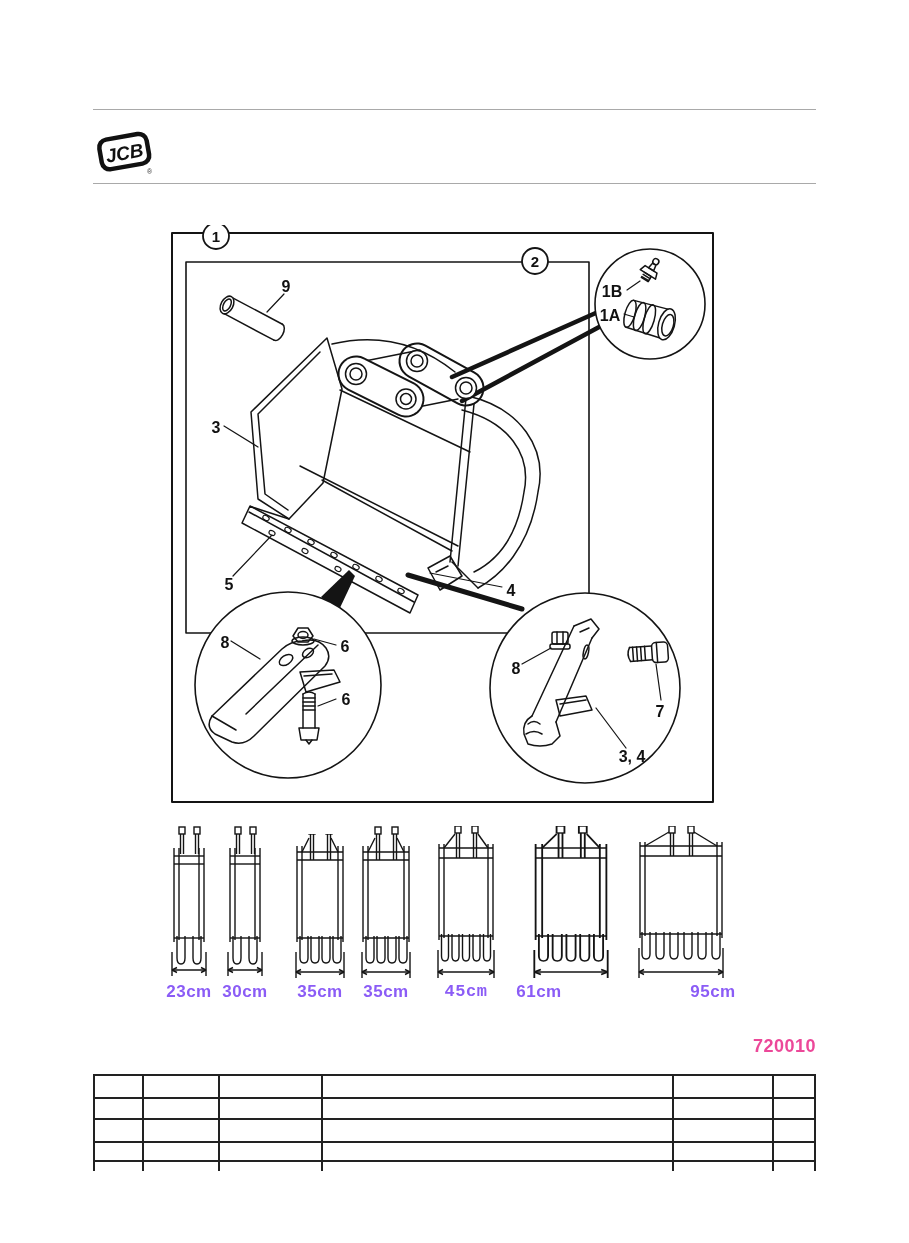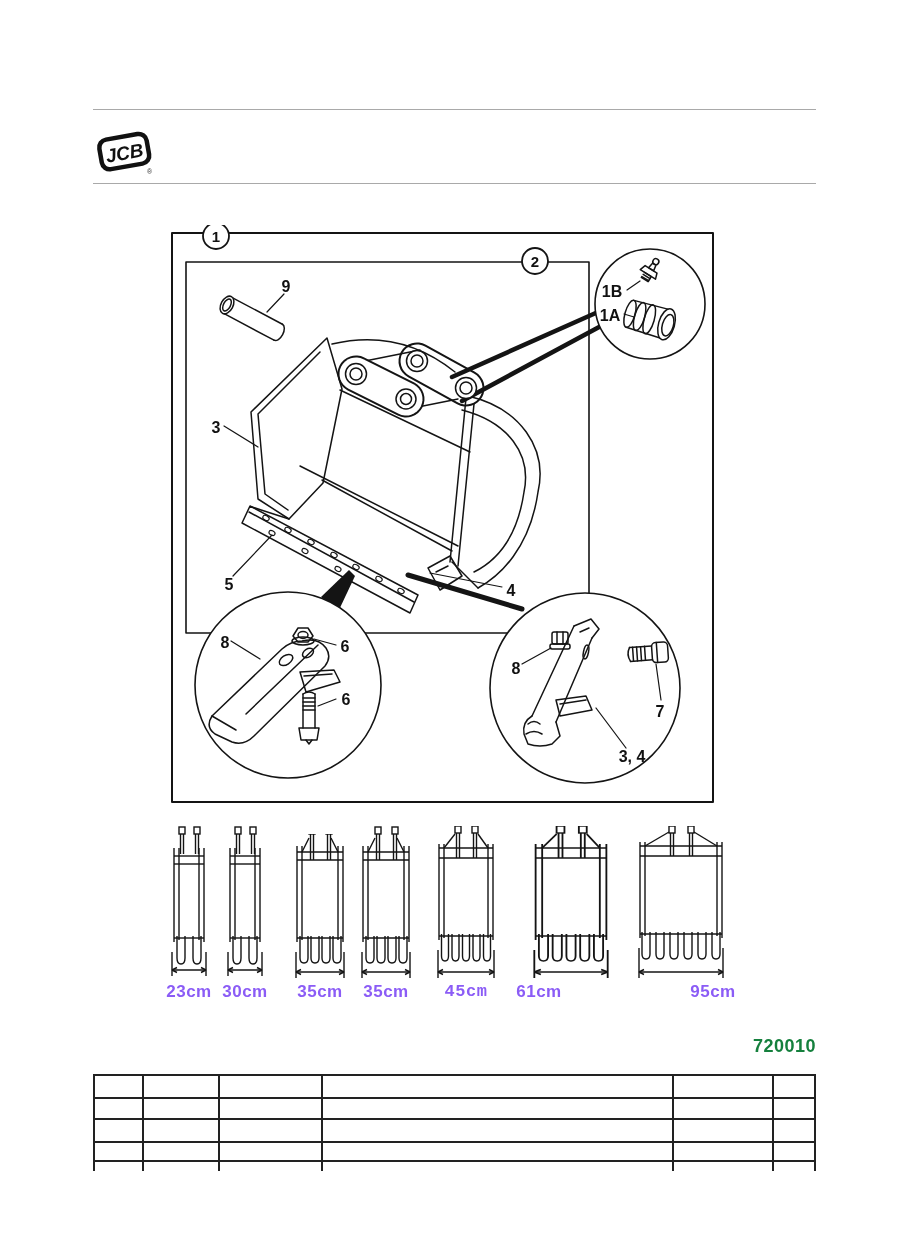--- a/index.html
+++ b/index.html
@@ -16,7 +16,7 @@
   }
   .drawing-number{
     position:absolute;left:640px;top:1036px;width:176px;
-    text-align:right;font-weight:bold;font-size:18px;color:#15803d;
+    text-align:right;font-weight:bold;font-size:18px;color:#ec4899;
     letter-spacing:0.5px;
   }
   table.parts{

